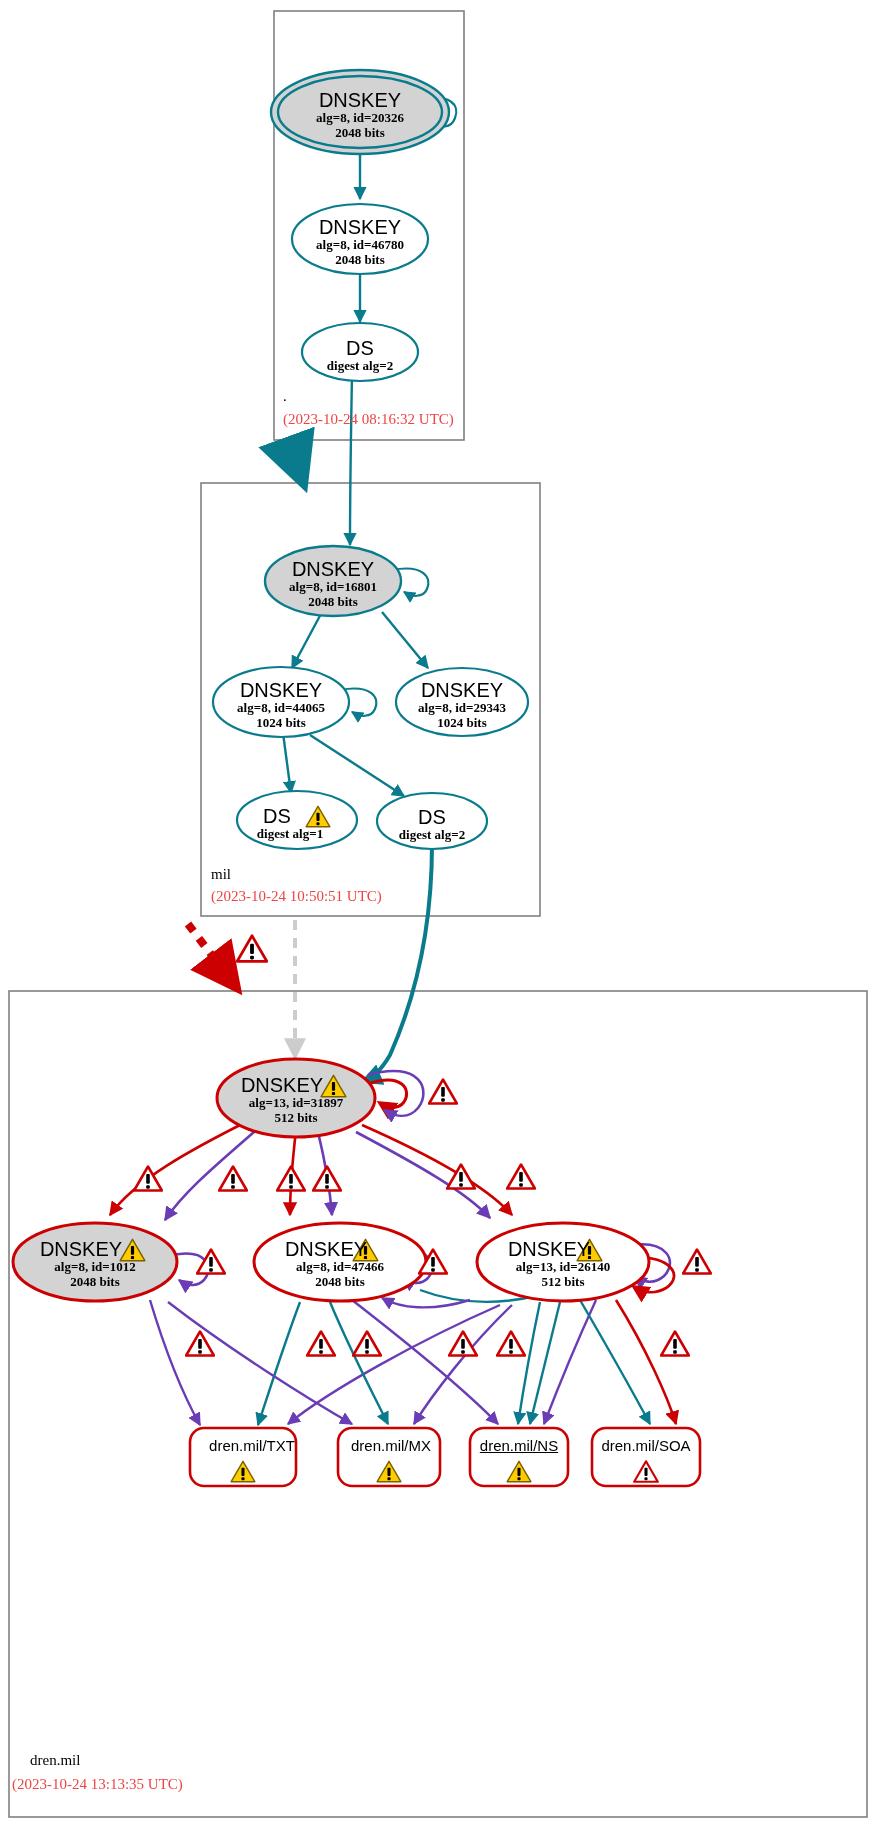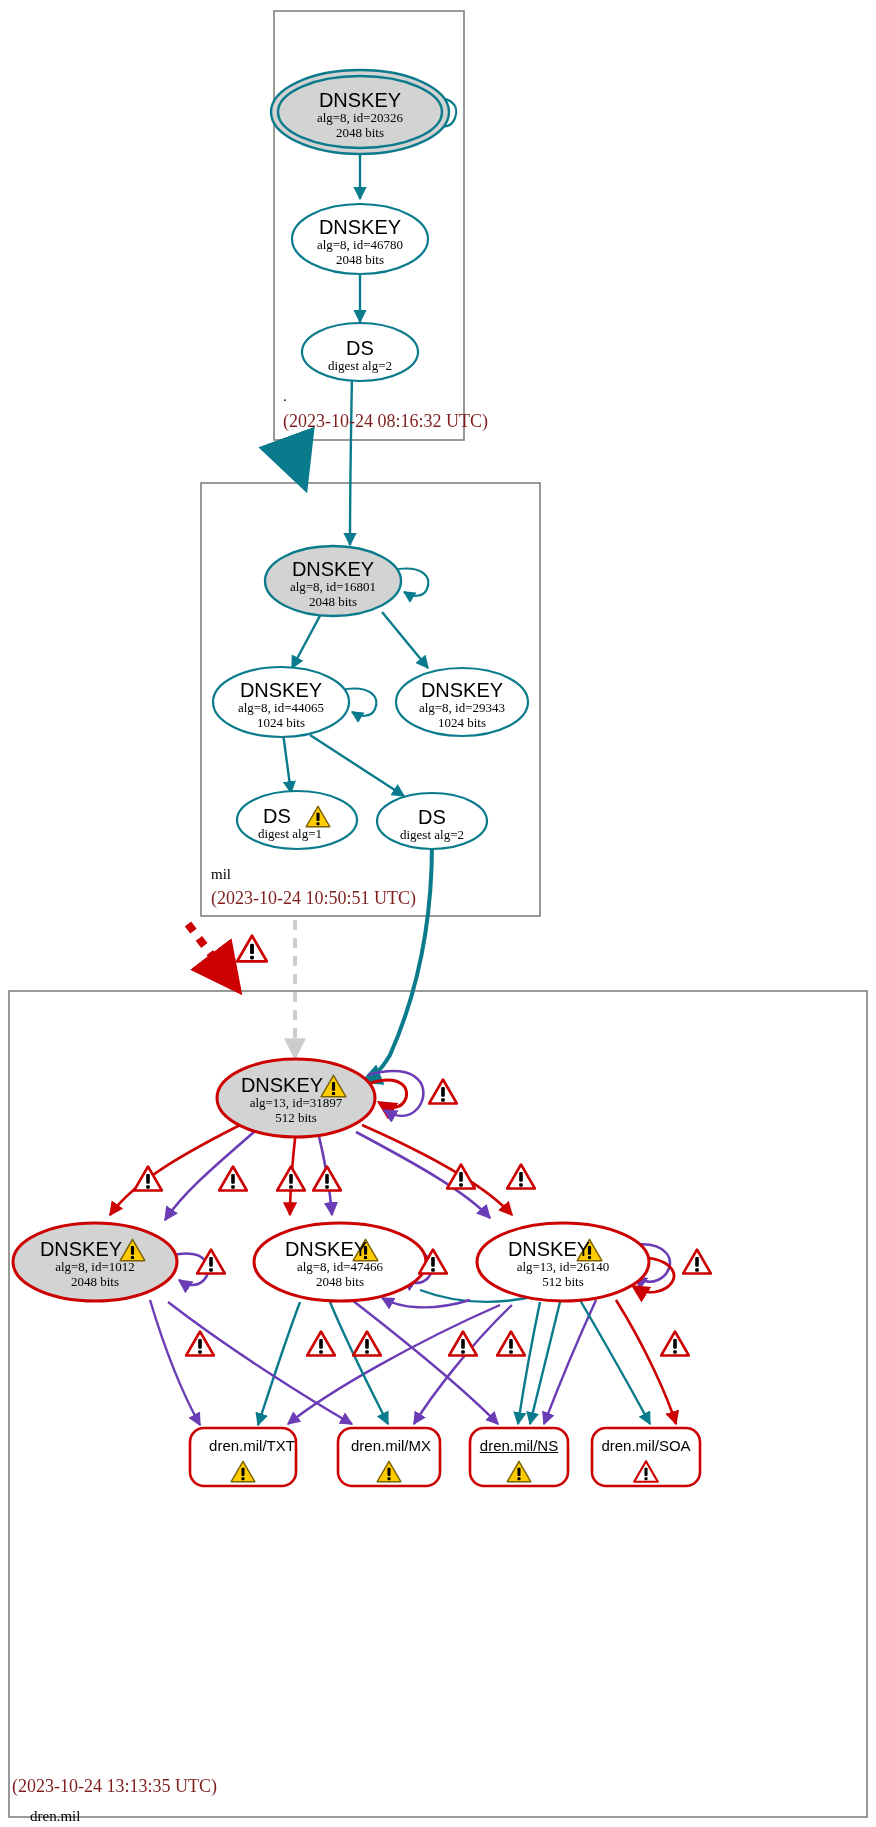--- a/index.html
+++ b/index.html
@@ -11,7 +11,7 @@
   .zone-time{position:absolute;font-family:"Liberation Serif",serif;font-size:18px;color:#7f1d1d;white-space:nowrap;}
   .nodetext{position:absolute;text-align:center;white-space:nowrap;pointer-events:none;}
   .nt-title{font-family:"Liberation Sans",sans-serif;font-size:20px;line-height:19px;}
-  .nt-sub{font-family:"Liberation Serif",serif;font-size:13px;line-height:15px;}
+  .nt-sub{font-family:"Liberation Serif",serif;font-size:13px;line-height:15px;font-weight:bold;}
   .rrname{font-family:"Liberation Sans",sans-serif;font-size:15px;line-height:18px;}
 </style>
 </head>

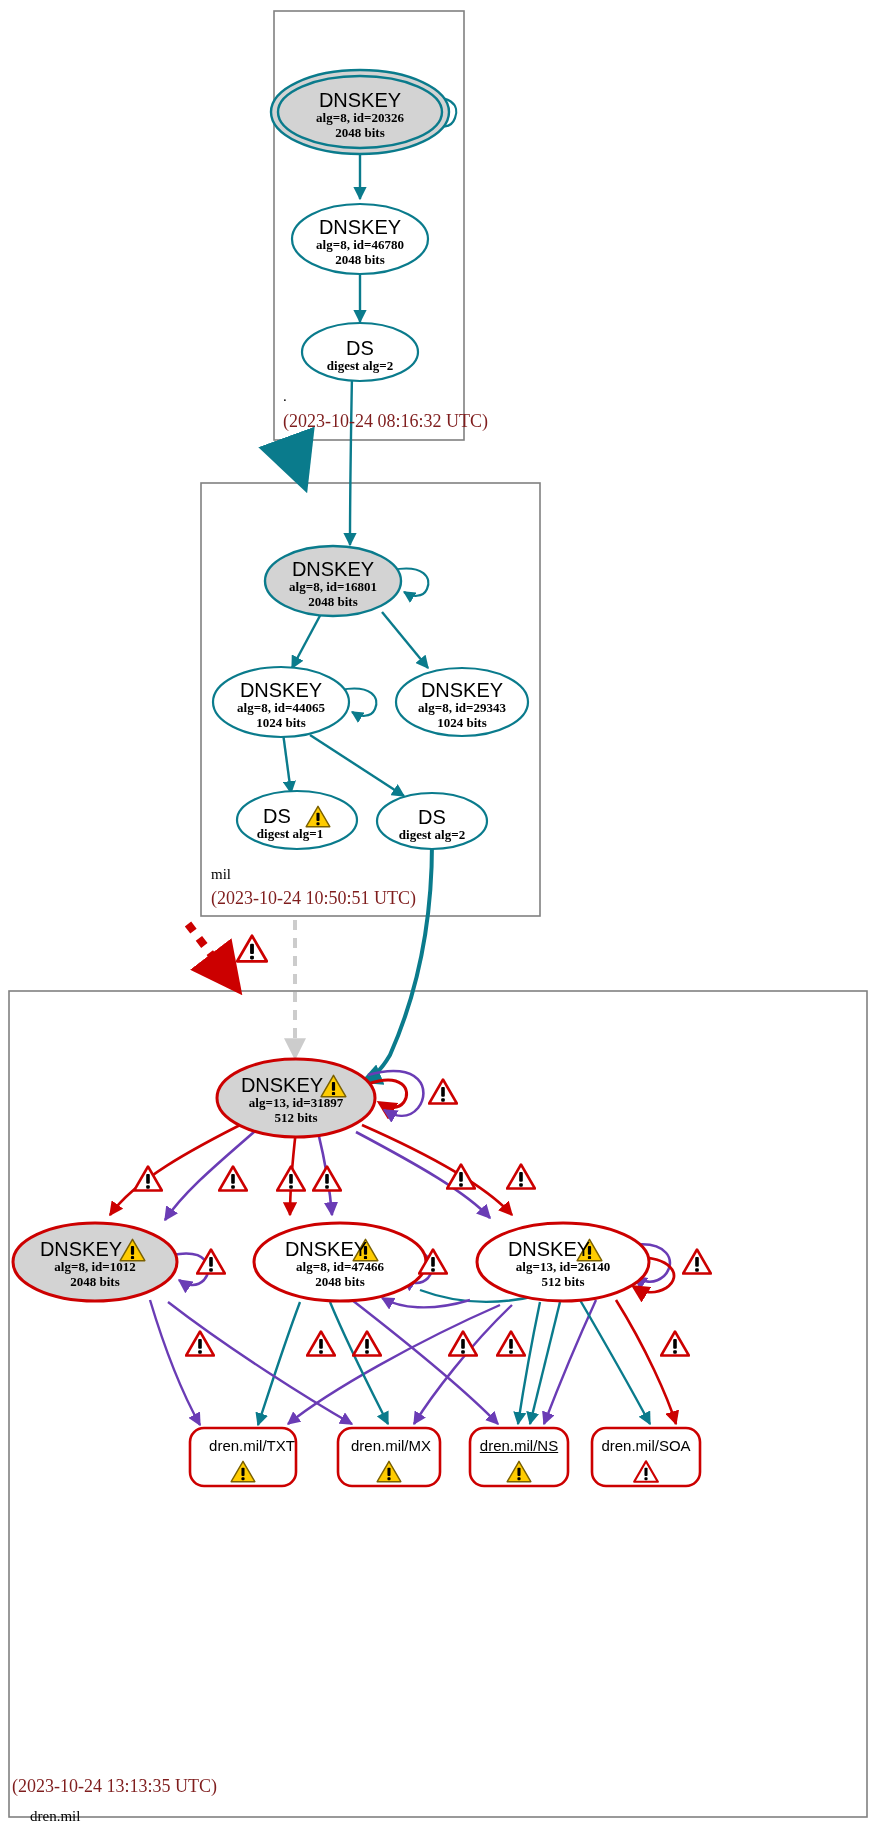--- a/index.html
+++ b/index.html
@@ -8,7 +8,7 @@
   #stage{position:absolute;left:0;top:0;width:876px;height:1827px;}
   svg#canvas{position:absolute;left:0;top:0;width:876px;height:1827px;}
   .zone-label{position:absolute;font-family:"Liberation Serif",serif;font-size:15px;color:#000;white-space:nowrap;}
-  .zone-time{position:absolute;font-family:"Liberation Serif",serif;font-size:18px;color:#7f1d1d;white-space:nowrap;}
+  .zone-time{position:absolute;font-family:"Liberation Serif",serif;font-size:15px;color:#ef4444;white-space:nowrap;}
   .nodetext{position:absolute;text-align:center;white-space:nowrap;pointer-events:none;}
   .nt-title{font-family:"Liberation Sans",sans-serif;font-size:20px;line-height:19px;}
   .nt-sub{font-family:"Liberation Serif",serif;font-size:13px;line-height:15px;font-weight:bold;}

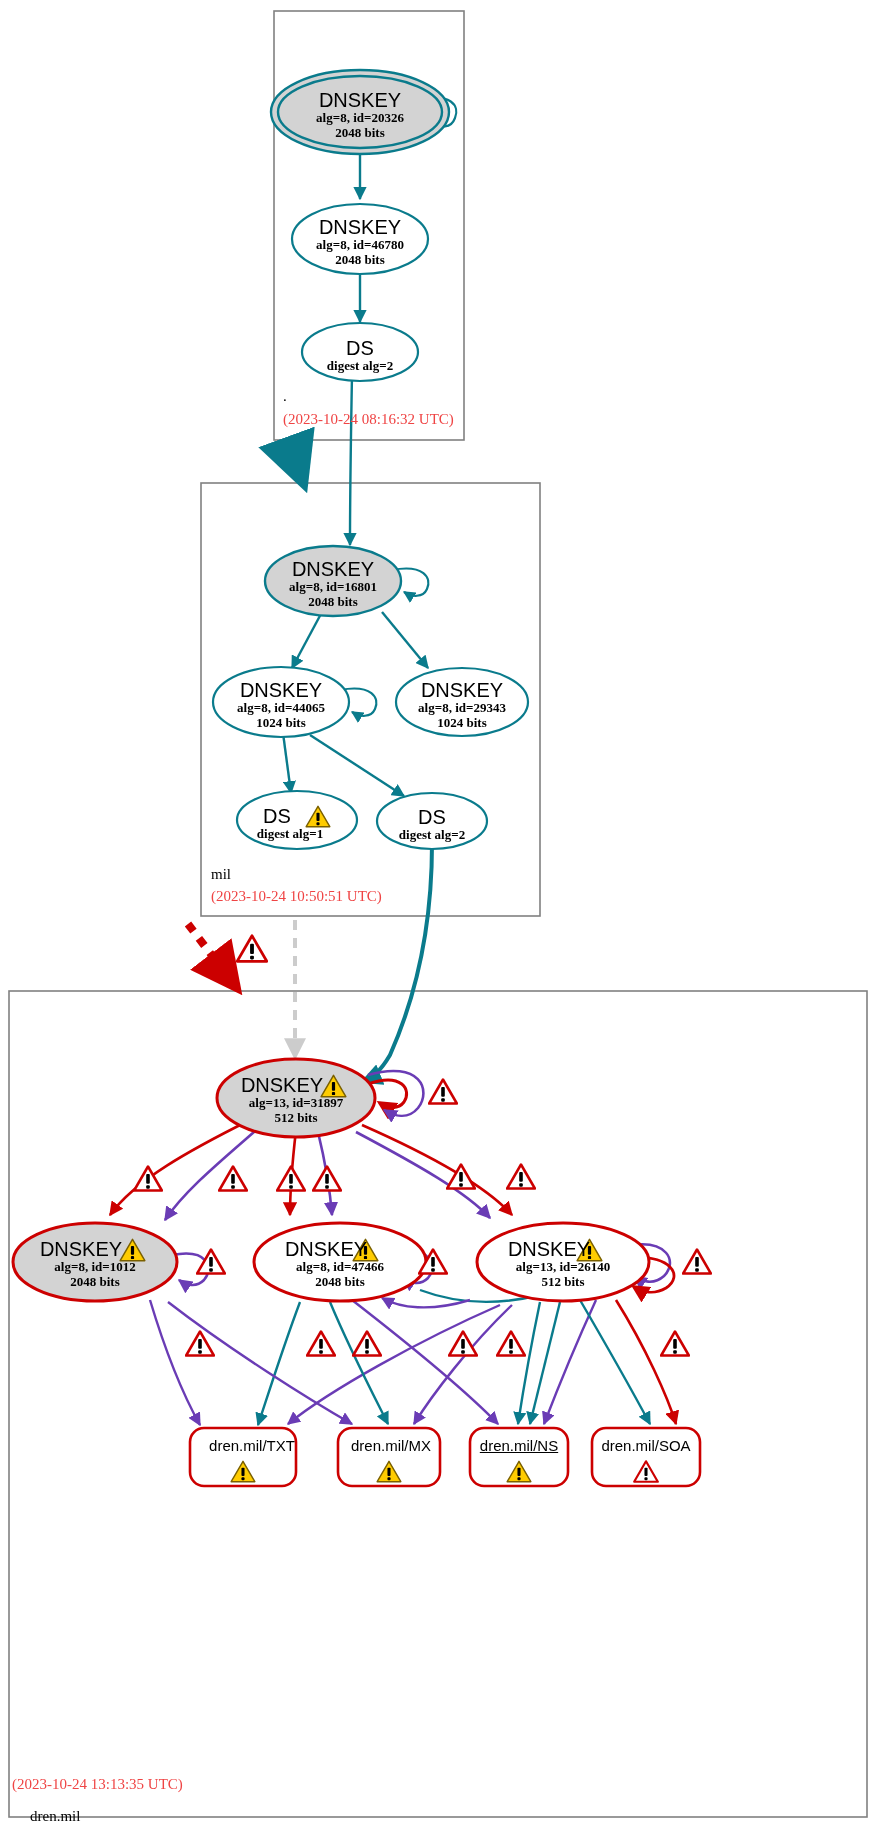--- a/index.html
+++ b/index.html
@@ -237,7 +237,7 @@
 <div class="nodetext rrname" style="left:470px;top:1437px;width:98px;text-decoration:underline;">dren.mil/NS</div>
 <div class="nodetext rrname" style="left:592px;top:1437px;width:108px;">dren.mil/SOA</div>
 
-<div class="zone-label" style="left:30px;top:1808px;">dren.mil</div>
+<div class="zone-label" style="left:30px;top:1752px;">dren.mil</div>
 <div class="zone-time" style="left:12px;top:1776px;">(2023-10-24 13:13:35 UTC)</div>
 
 </div>

